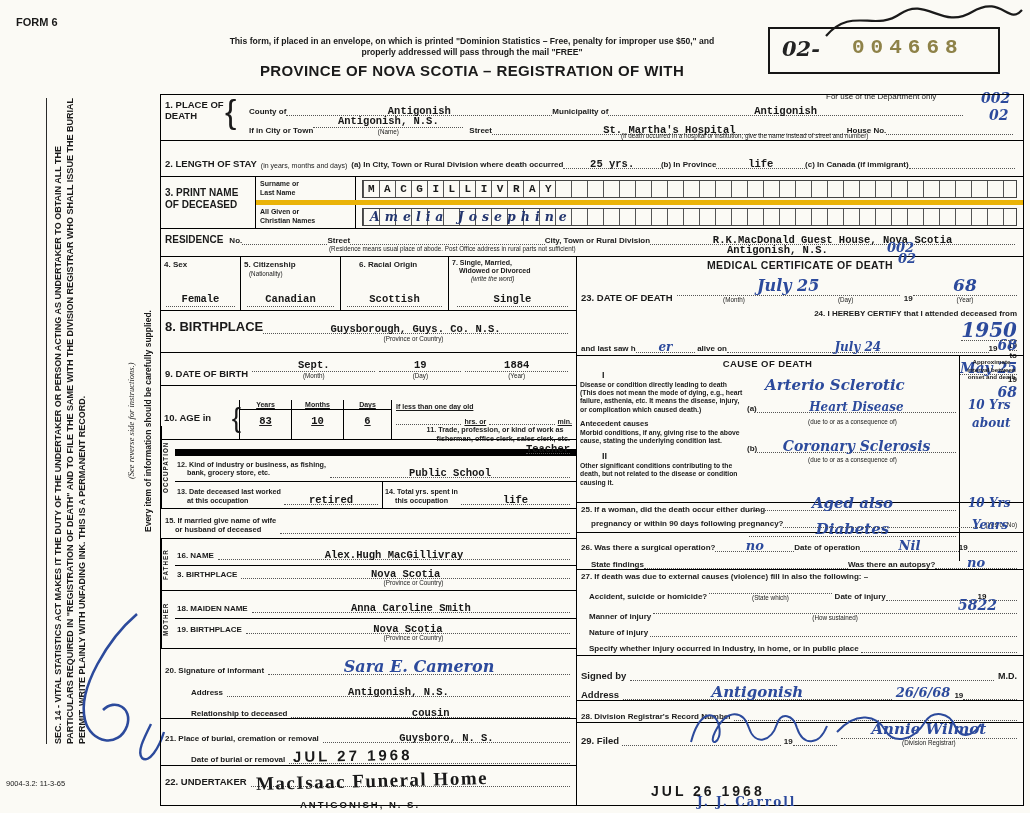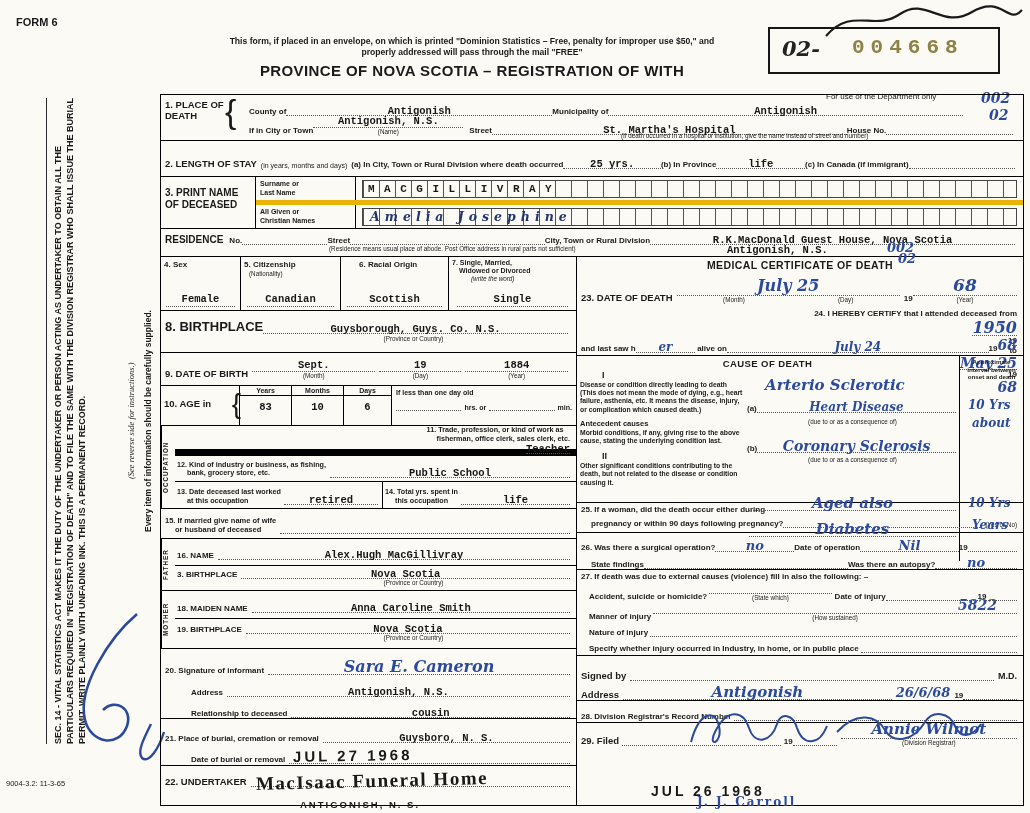--- a/index.html
+++ b/index.html
@@ -406,7 +406,7 @@
           <div class="row" style="height:22px;flex-direction:column;">
             <span class="lbl">24. I HEREBY CERTIFY that I attended deceased from</span>
             <span class="fill">
-                <span class="hw" style="font-size:16px;">1950</span>
+                <span class="hw" style="font-size:20px;">1950</span>
               </span>
             <span class="lbl">19</span>
             <span class="fill" style="flex:.3;"></span>

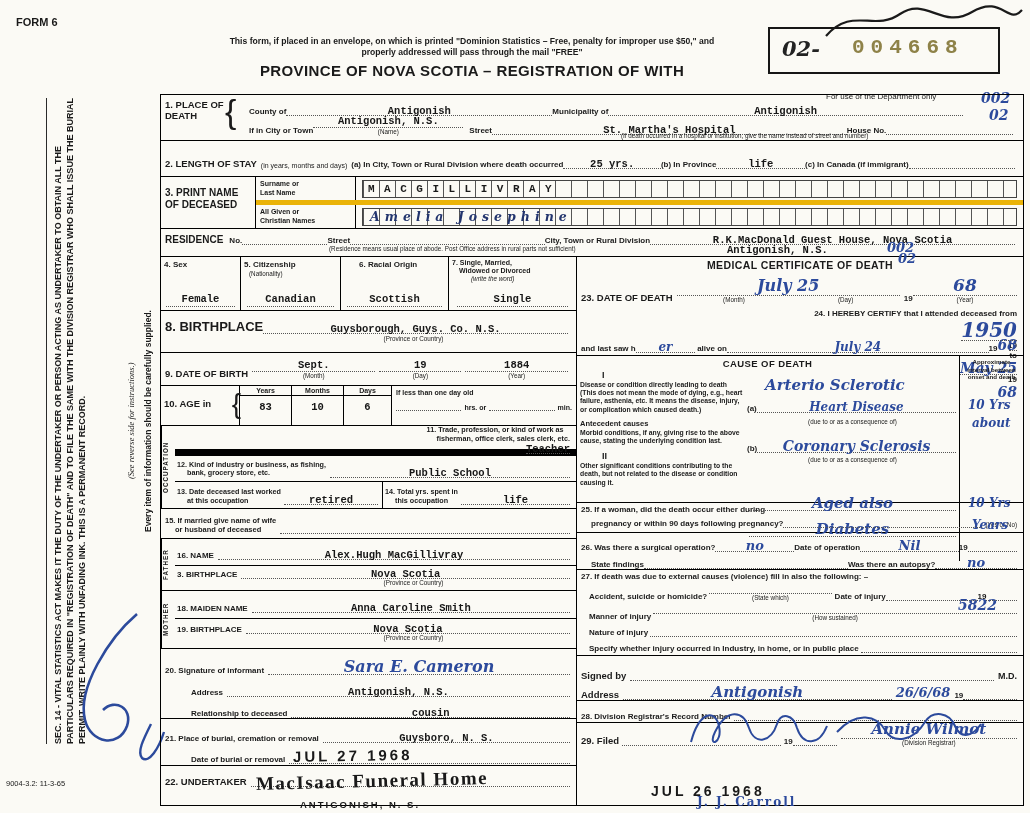--- a/index.html
+++ b/index.html
@@ -212,7 +212,7 @@
           </div>
         </div>
 
-        <div class="abs" style="left:0;top:129px;width:415px;height:40px;border-bottom:1px solid #000;display:flex;">
+        <div class="abs" style="left:0;top:143px;width:415px;height:40px;border-bottom:1px solid #000;display:flex;text-decoration:underline;">
           <div style="width:78px;position:relative;">
             <span class="b" style="position:absolute;left:3px;top:12px;font-size:9.5px;">10. AGE in</span>
             <span style="position:absolute;right:-2px;top:2px;font-size:28px;font-weight:400;">{</span>

